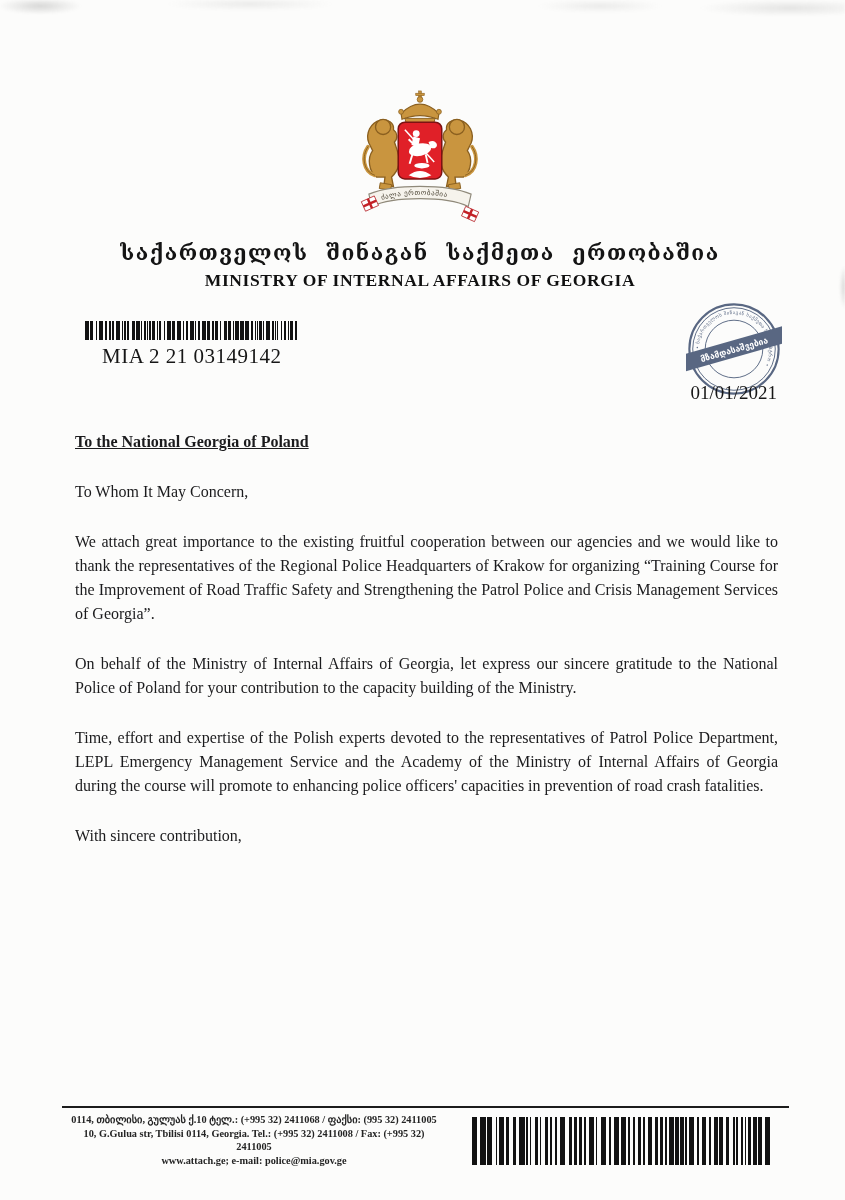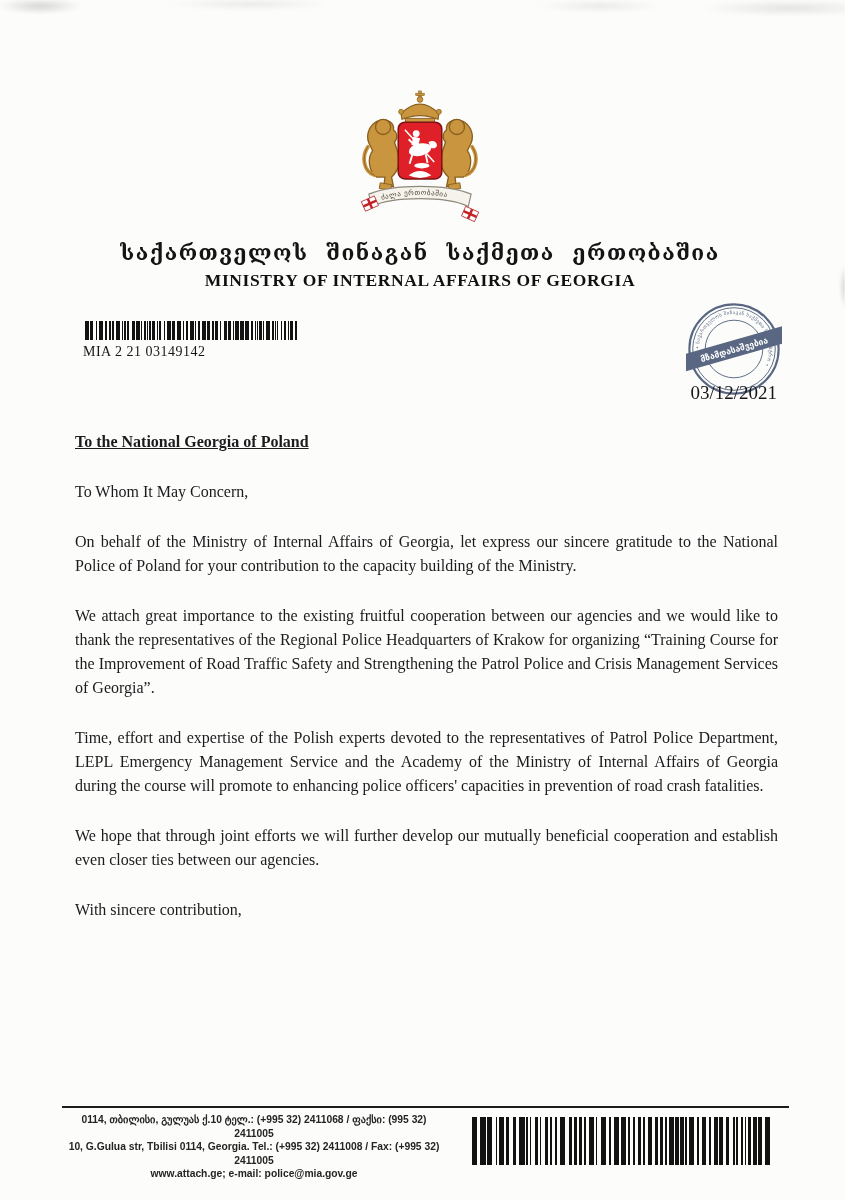--- a/index.html
+++ b/index.html
@@ -36,7 +36,7 @@
   .barcode{display:flex;align-items:stretch;}
   .barcode i{display:block;background:#121212;height:100%;}
   .barcode-top{position:absolute;left:85px;top:321px;height:19px;}
-  .doc-number{position:absolute;left:83px;top:344px;font-size:14px;letter-spacing:.5px;color:#161616;}
+  .doc-number{position:absolute;left:102px;top:344px;font-size:21px;letter-spacing:.5px;color:#161616;}
   .stamp{position:absolute;left:686px;top:301px;width:96px;height:96px;opacity:.85;}
   .date{position:absolute;right:68px;top:382px;font-size:19px;color:#161616;}
   .body-text{

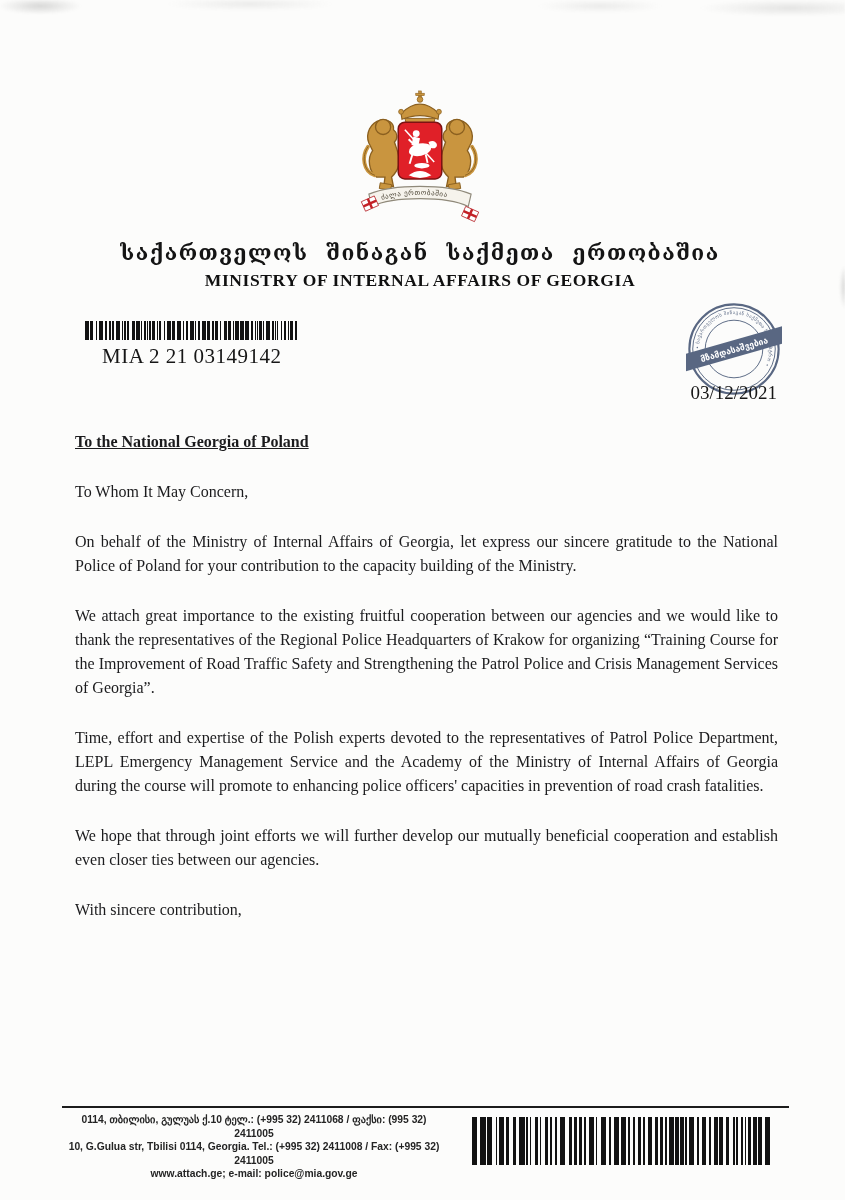--- a/index.html
+++ b/index.html
@@ -198,7 +198,7 @@
   </svg>
 </div>
 
-<div class="date">03/12/2021</div>
+<div class="date">01/01/2021</div>
 
 <div class="body-text">
   <p class="recipient">To the National Georgia of Poland</p>

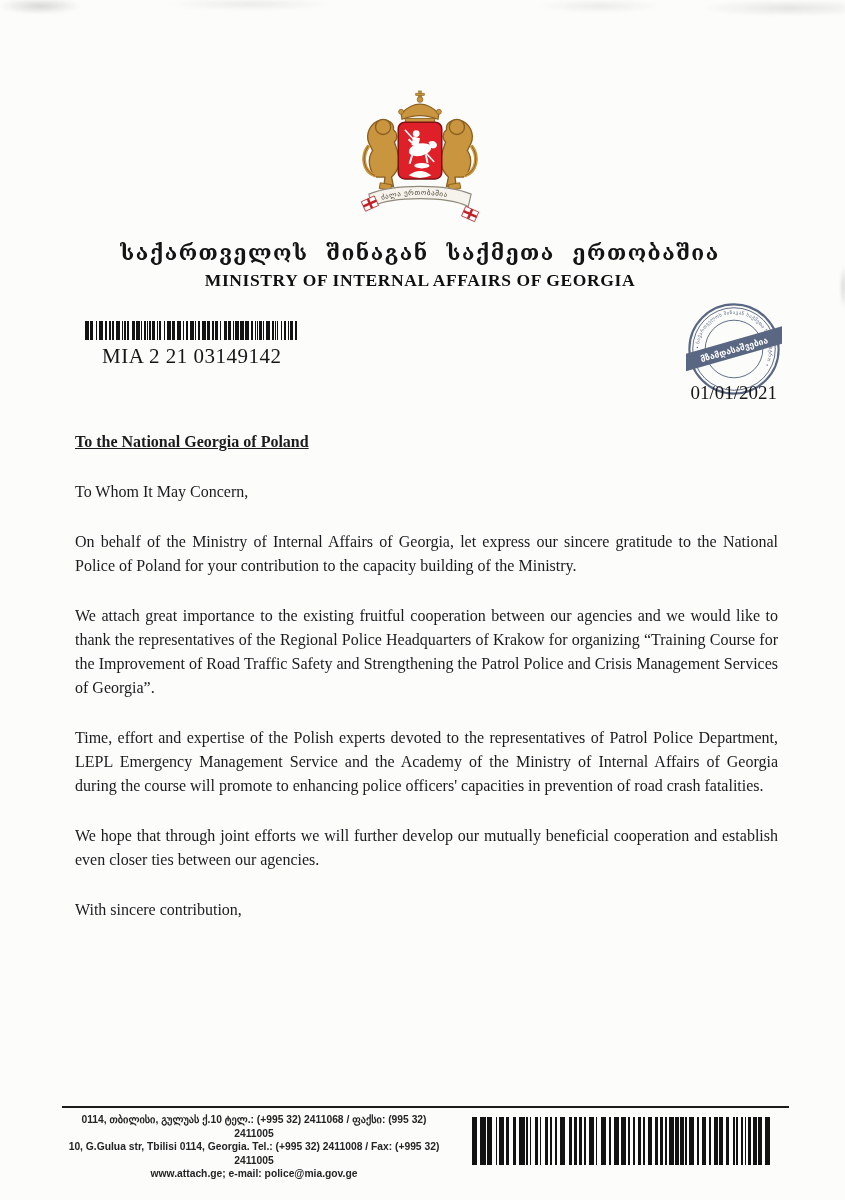--- a/index.html
+++ b/index.html
@@ -203,8 +203,8 @@
 <div class="body-text">
   <p class="recipient">To the National Georgia of Poland</p>
   <p class="salutation">To Whom It May Concern,</p>
+  <p>We attach great importance to the existing fruitful cooperation between our agencies and we would like to thank the representatives of the Regional Police Headquarters of Krakow for organizing “Training Course for the Improvement of Road Traffic Safety and Strengthening the Patrol Police and Crisis Management Services of Georgia”.</p>
   <p>On behalf of the Ministry of Internal Affairs of Georgia, let express our sincere gratitude to the National Police of Poland for your contribution to the capacity building of the Ministry.</p>
-  <p>We attach great importance to the existing fruitful cooperation between our agencies and we would like to thank the representatives of the Regional Police Headquarters of Krakow for organizing “Training Course for the Improvement of Road Traffic Safety and Strengthening the Patrol Police and Crisis Management Services of Georgia”.</p>
   <p>Time, effort and expertise of the Polish experts devoted to the representatives of Patrol Police Department, LEPL Emergency Management Service and the Academy of the Ministry of Internal Affairs of Georgia during the course will promote to enhancing police officers' capacities in prevention of road crash fatalities.</p>
   <p>We hope that through joint efforts we will further develop our mutually beneficial cooperation and establish even closer ties between our agencies.</p>
   <p class="closing">With sincere contribution,</p>

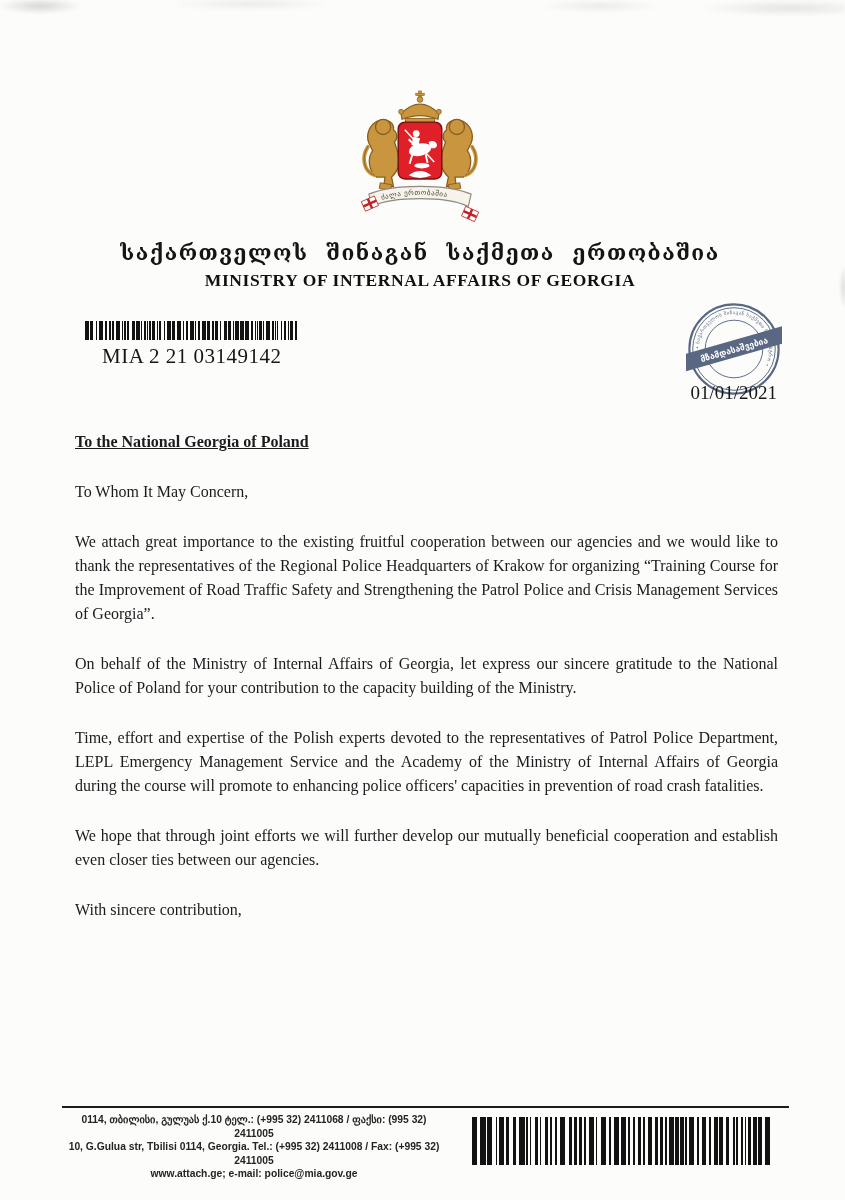--- a/index.html
+++ b/index.html
@@ -206,7 +206,6 @@
   <p>We attach great importance to the existing fruitful cooperation between our agencies and we would like to thank the representatives of the Regional Police Headquarters of Krakow for organizing “Training Course for the Improvement of Road Traffic Safety and Strengthening the Patrol Police and Crisis Management Services of Georgia”.</p>
   <p>On behalf of the Ministry of Internal Affairs of Georgia, let express our sincere gratitude to the National Police of Poland for your contribution to the capacity building of the Ministry.</p>
   <p>Time, effort and expertise of the Polish experts devoted to the representatives of Patrol Police Department, LEPL Emergency Management Service and the Academy of the Ministry of Internal Affairs of Georgia during the course will promote to enhancing police officers' capacities in prevention of road crash fatalities.</p>
-  <p>We hope that through joint efforts we will further develop our mutually beneficial cooperation and establish even closer ties between our agencies.</p>
   <p class="closing">With sincere contribution,</p>
 </div>
 

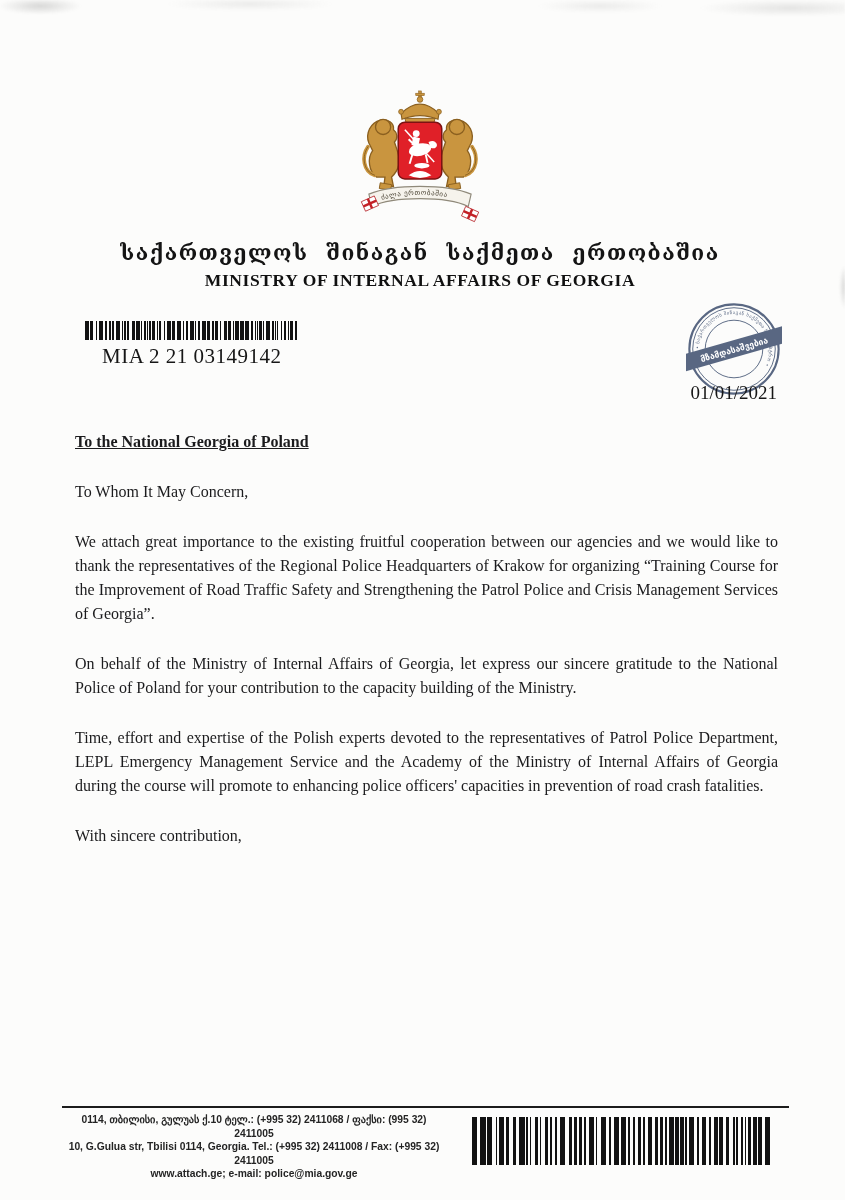--- a/index.html
+++ b/index.html
@@ -51,7 +51,7 @@
   .footer-text{
     position:absolute;left:66px;top:1113px;width:376px;text-align:center;
     font-size:10.3px;line-height:13.5px;font-weight:bold;color:#242424;
-    font-family:Liberation Sans, sans-serif;
+    font-family:Liberation Serif, serif;
   }
   .barcode-bottom{position:absolute;left:472px;top:1117px;height:48px;}
 </style>

